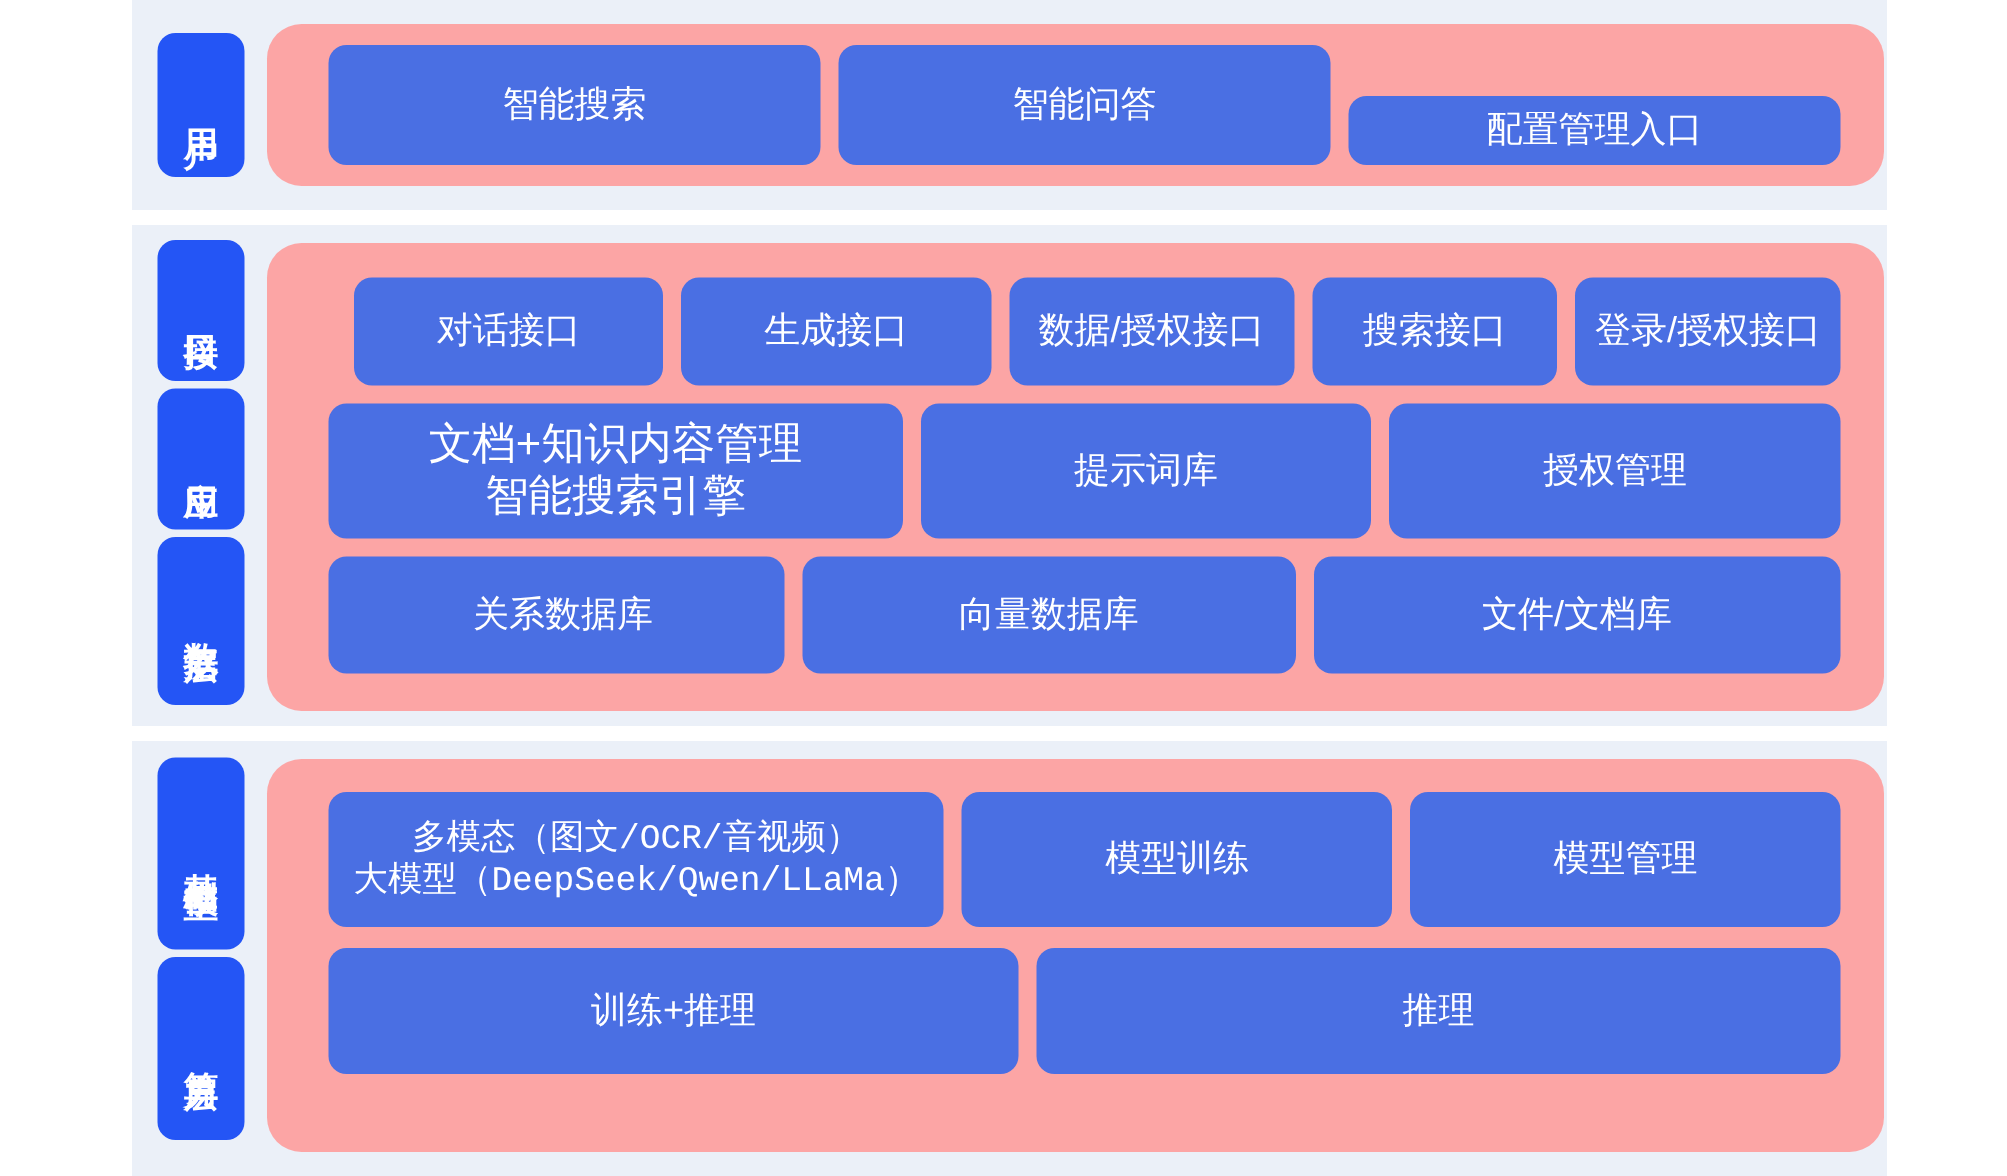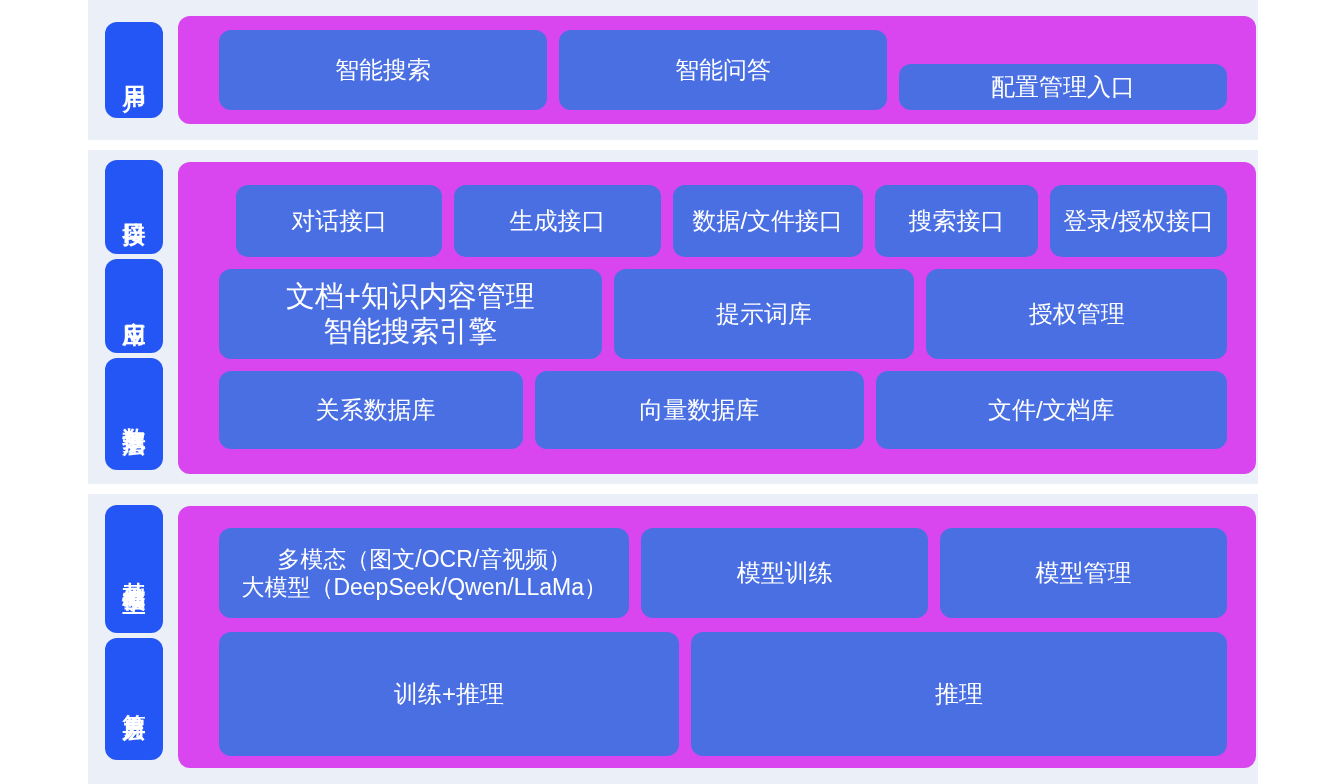--- a/index.html
+++ b/index.html
@@ -63,8 +63,8 @@
     position: absolute;
     left: 178px;
     width: 1078px;
-    background: #d946ef;
-    border-radius: 12px;
+    background: #fca5a5;
+    border-radius: 23px;
     box-sizing: border-box;
   }
 

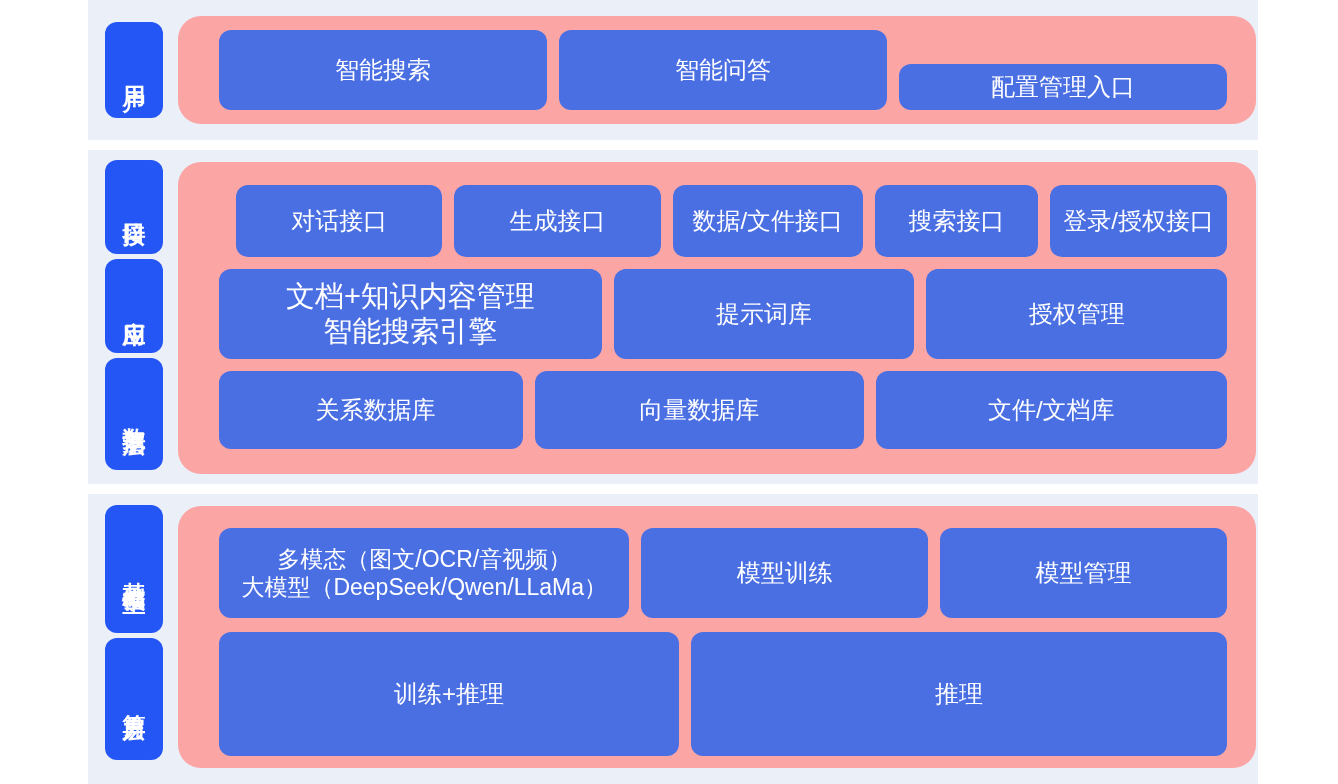--- a/index.html
+++ b/index.html
@@ -130,7 +130,7 @@
     <div class="row" style="top:23px; height:72px;margin-left:17px;">
       <div class="box" style="flex:1.18 1 0;">对话接口</div>
       <div class="box" style="flex:1.18 1 0;">生成接口</div>
-      <div class="box" style="flex:1.08 1 0;">数据/文件接口</div>
+      <div class="box" style="flex:1.08 1 0;">数据/授权接口</div>
       <div class="box" style="flex:0.92 1 0;">搜索接口</div>
       <div class="box" style="flex:1.00 1 0;">登录/授权接口</div>
     </div>

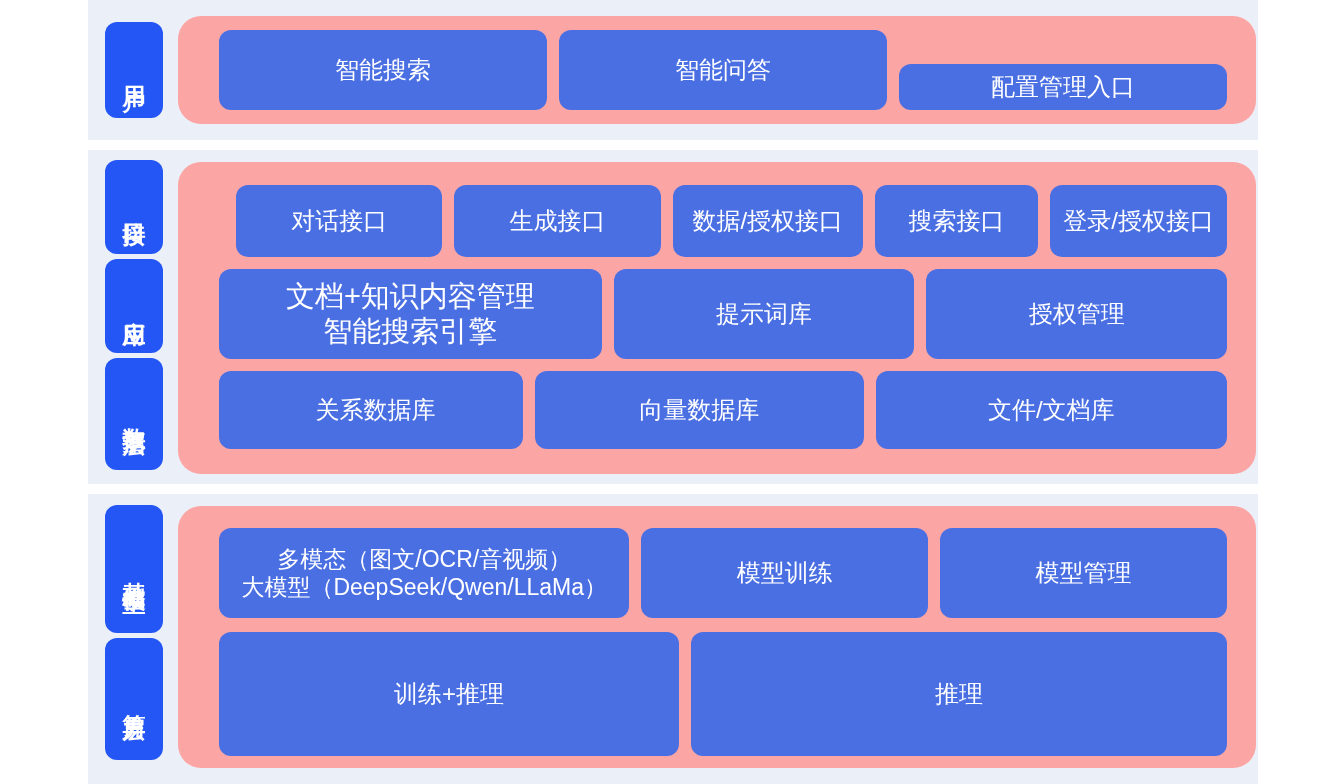--- a/index.html
+++ b/index.html
@@ -92,7 +92,7 @@
   }
 
   .box.two-line { font-size: 29px; }
-  .box.model-box { font-size: 23px; }
+  .box.model-box { font-size: 23px; font-family: Liberation Mono, monospace; }
 </style>
 </head>
 <body>

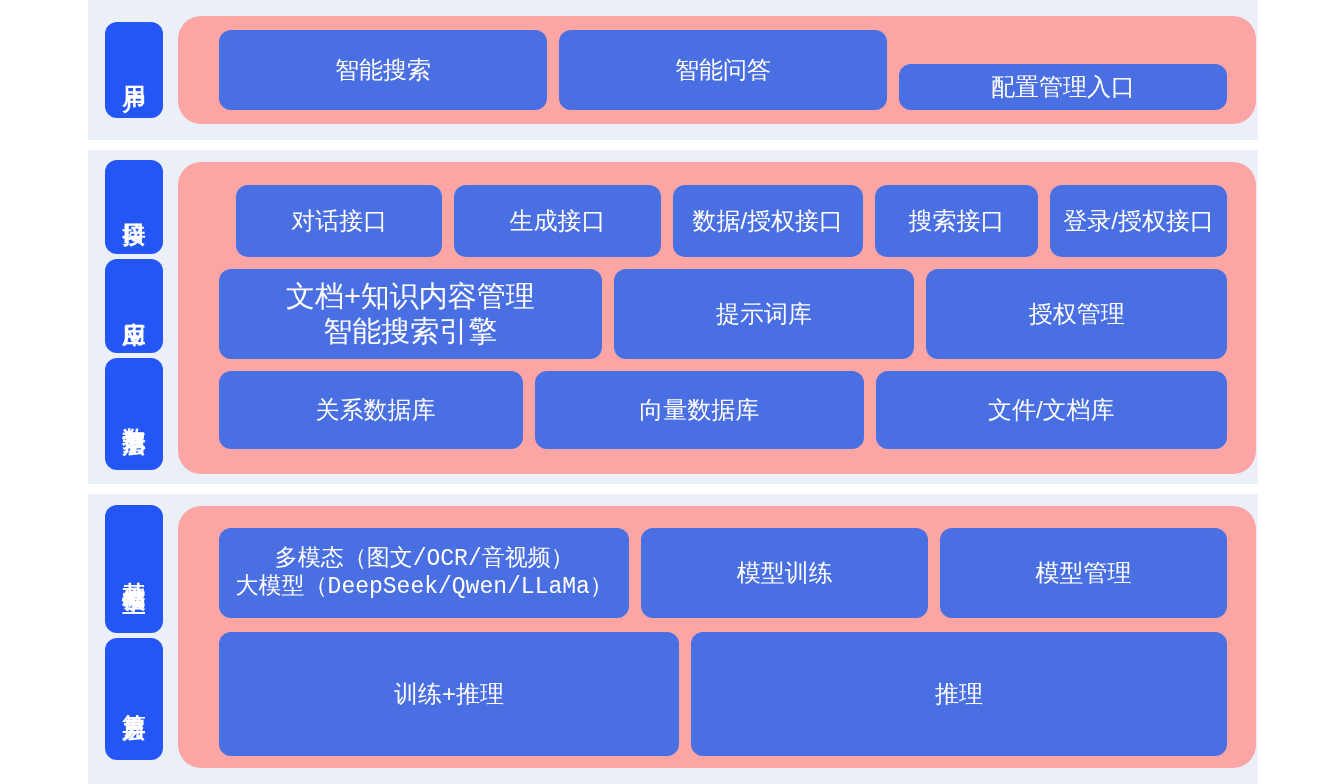--- a/index.html
+++ b/index.html
@@ -167,7 +167,7 @@
       <div class="box" style="flex:1 1 0;">模型管理</div>
     </div>
 
-    <div class="row" style="top:126px; height:124px;">
+    <div class="row" style="top:126px; height:84px;">
       <div class="box" style="flex:1 1 0;">训练+推理</div>
       <div class="box" style="flex:1.17 1 0;text-align:center;">推理</div>
     </div>

